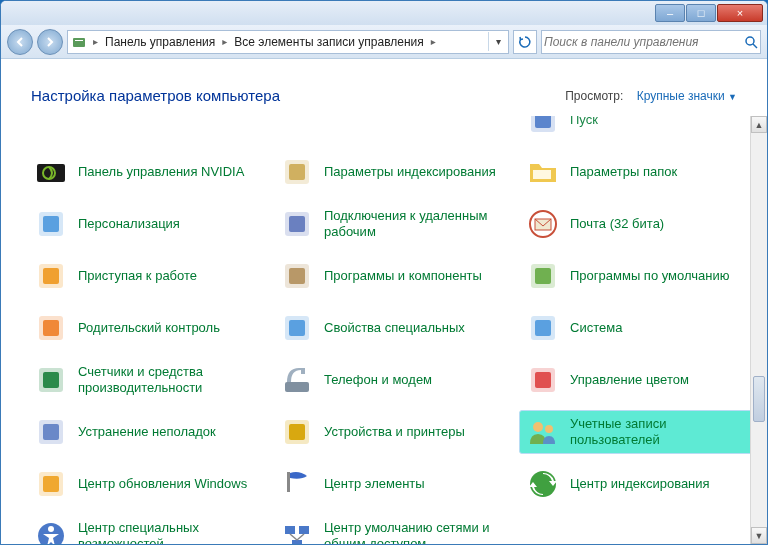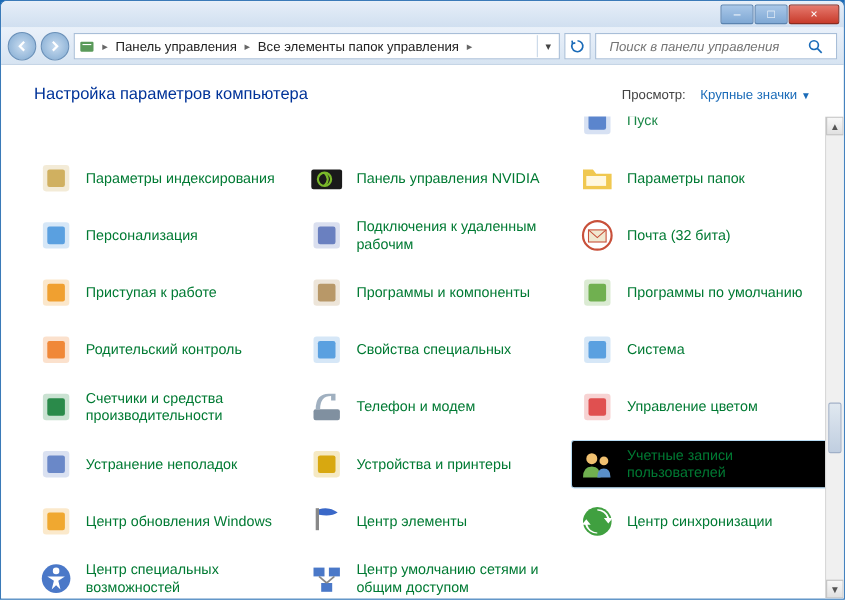--- a/index.html
+++ b/index.html
@@ -71,7 +71,7 @@
       <span class="bc-chev">▸</span>
       <span class="bc-seg">Панель управления</span>
       <span class="bc-chev">▸</span>
-      <span class="bc-seg">Все элементы папок управления</span>
+      <span class="bc-seg">Все элементы записи управления</span>
       <span class="bc-chev">▸</span>
       <span style="flex:1"></span>
       <span class="bc-dd">▾</span>

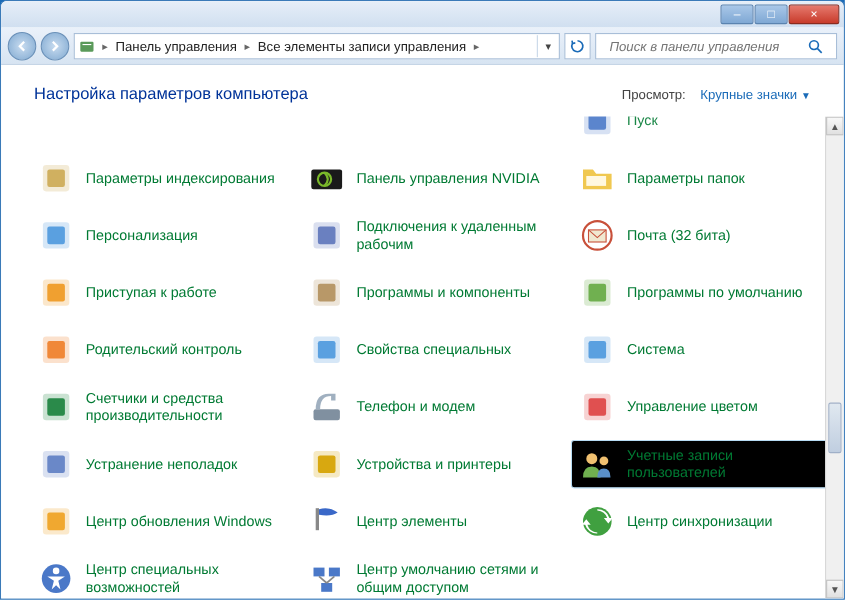--- a/index.html
+++ b/index.html
@@ -17,7 +17,7 @@
 .bc-chev { color: #666; padding: 0 3px; font-size: 10px; }
 .bc-dd { width: 20px; text-align: center; border-left: 1px solid #c8d8e8; color: #444; font-size: 10px; padding: 4px 2px; }
 .refresh-btn { width: 24px; height: 24px; background: #fff; border: 1px solid #a8bed8; display: flex; align-items: center; justify-content: center; color: #1a6bb8; font-size: 13px; cursor: pointer; }
-.searchbox { width: 220px; height: 24px; background: #fff; border: 1px solid #a8bed8; display: flex; align-items: center; padding: 0 12px; }
+.searchbox { width: 220px; height: 24px; background: #fff; border: 1px solid #a8bed8; display: flex; align-items: center; padding: 0 2px; }
 .searchbox input { flex: 1; border: none; outline: none; font-size: 12px; font-style: italic; color: #888; }
 .searchbox .sicon { color: #1a6bb8; font-size: 13px; }
 .content { position: absolute; top: 58px; left: 0; right: 0; bottom: 0; background: #fff; display: flex; flex-direction: column; }

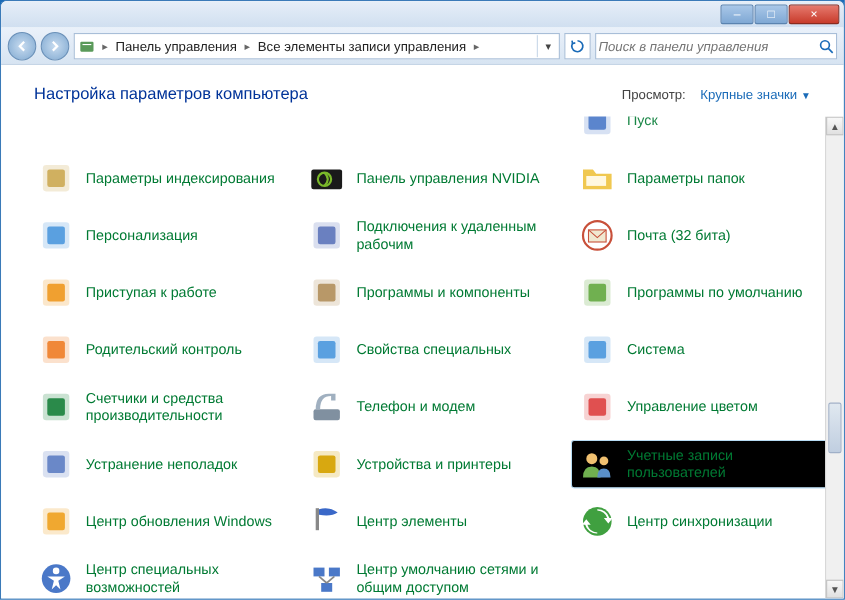--- a/index.html
+++ b/index.html
@@ -21,7 +21,7 @@
 .searchbox input { flex: 1; border: none; outline: none; font-size: 12px; font-style: italic; color: #888; }
 .searchbox .sicon { color: #1a6bb8; font-size: 13px; }
 .content { position: absolute; top: 58px; left: 0; right: 0; bottom: 0; background: #fff; display: flex; flex-direction: column; }
-.header { padding: 18px 30px 12px 30px; display: flex; align-items: center; justify-content: space-between; }
+.header { padding: 28px 30px 12px 30px; display: flex; align-items: center; justify-content: space-between; }
 .header h1 { color: #003399; font-size: 15px; font-weight: 400; }
 .viewsel { font-size: 12px; color: #444; }
 .viewsel a { color: #1a6bb8; text-decoration: none; cursor: pointer; }

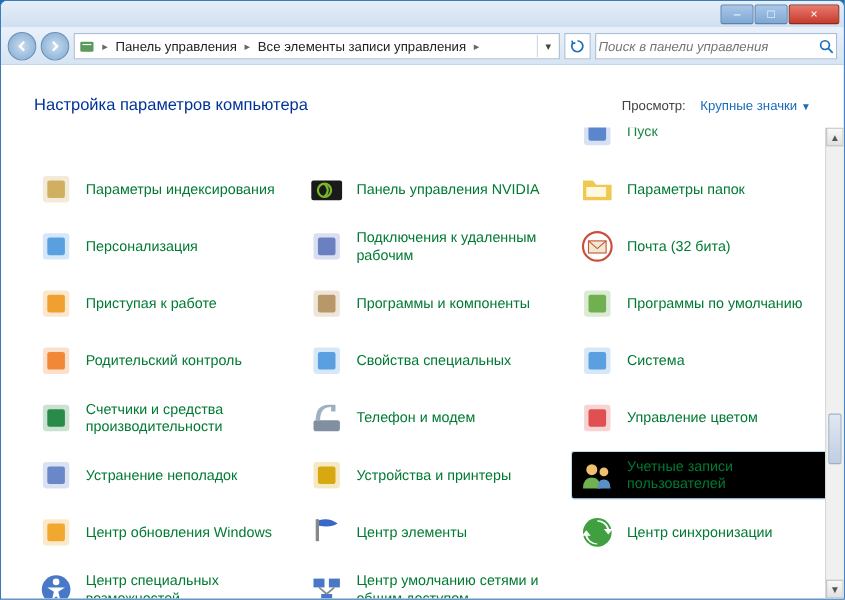--- a/index.html
+++ b/index.html
@@ -119,21 +119,21 @@
           <div class="item">
             <span class="icon">
               <svg width="32" height="32" viewBox="0 0 32 32">
-                <rect x="4" y="4" width="24" height="24" rx="3" fill="#d0b060" opacity="0.25"></rect>
-                <rect x="8" y="8" width="16" height="16" rx="2" fill="#d0b060"></rect>
-              </svg>
-            </span>
-            <span class="label">Параметры индексирования</span>
-          </div>
-          <div class="item">
-            <span class="icon">
-              <svg width="32" height="32" viewBox="0 0 32 32">
                 <rect x="2" y="8" width="28" height="18" rx="2" fill="#1a1a1a"></rect>
                 <circle cx="14" cy="17" r="6" fill="none" stroke="#7ab82a" stroke-width="2"></circle>
                 <path d="M14 11 Q20 17 14 23" stroke="#7ab82a" stroke-width="2" fill="none"></path>
               </svg>
             </span>
             <span class="label">Панель управления NVIDIA</span>
+          </div>
+          <div class="item">
+            <span class="icon">
+              <svg width="32" height="32" viewBox="0 0 32 32">
+                <rect x="4" y="4" width="24" height="24" rx="3" fill="#d0b060" opacity="0.25"></rect>
+                <rect x="8" y="8" width="16" height="16" rx="2" fill="#d0b060"></rect>
+              </svg>
+            </span>
+            <span class="label">Параметры индексирования</span>
           </div>
           <div class="item">
             <span class="icon">

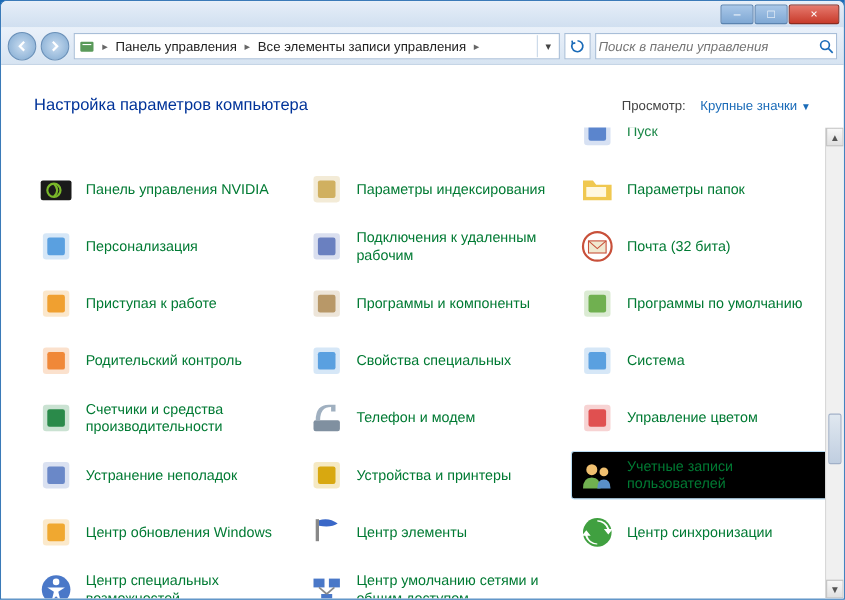--- a/index.html
+++ b/index.html
@@ -29,7 +29,7 @@
 .grid-area { flex: 1; overflow: hidden; padding: 0 10px 0 26px; position: relative; }
 .grid { display: grid; grid-template-columns: repeat(3, 1fr); column-gap: 8px; row-gap: 8px; }
 .item { display: flex; align-items: center; gap: 10px; padding: 4px 6px; border: 1px solid transparent; border-radius: 3px; cursor: pointer; min-height: 44px; }
-.item.selected { background: #000000; border-color: #b8dcf4; }
+.item.selected { background: #5eead4; border-color: #b8dcf4; }
 .item .icon { width: 34px; height: 34px; flex-shrink: 0; display: flex; align-items: center; justify-content: center; font-size: 24px; }
 .item .label { color: #007a33; font-size: 13px; line-height: 1.2; }
 .item.partial { opacity: 0.9; }

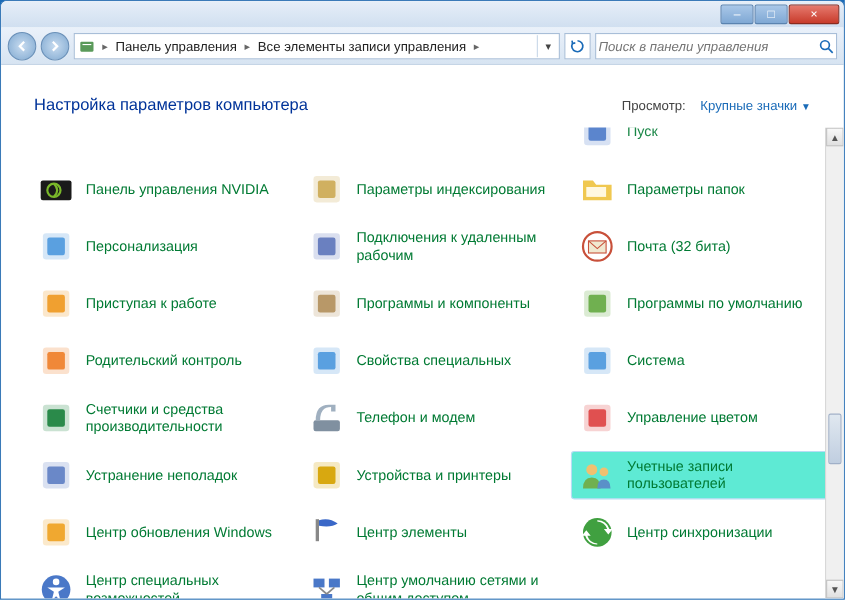--- a/index.html
+++ b/index.html
@@ -308,7 +308,7 @@
                 <path d="M16 26 A10 10 0 0 1 7 19 L10 19 L6 14 L2 19 L5 19 A11 11 0 0 0 16 27 Z" fill="#fff"></path>
               </svg>
             </span>
-            <span class="label">Центр синхронизации</span>
+            <span class="label">Центр индексирования</span>
           </div>
           <div class="item">
             <span class="icon">

